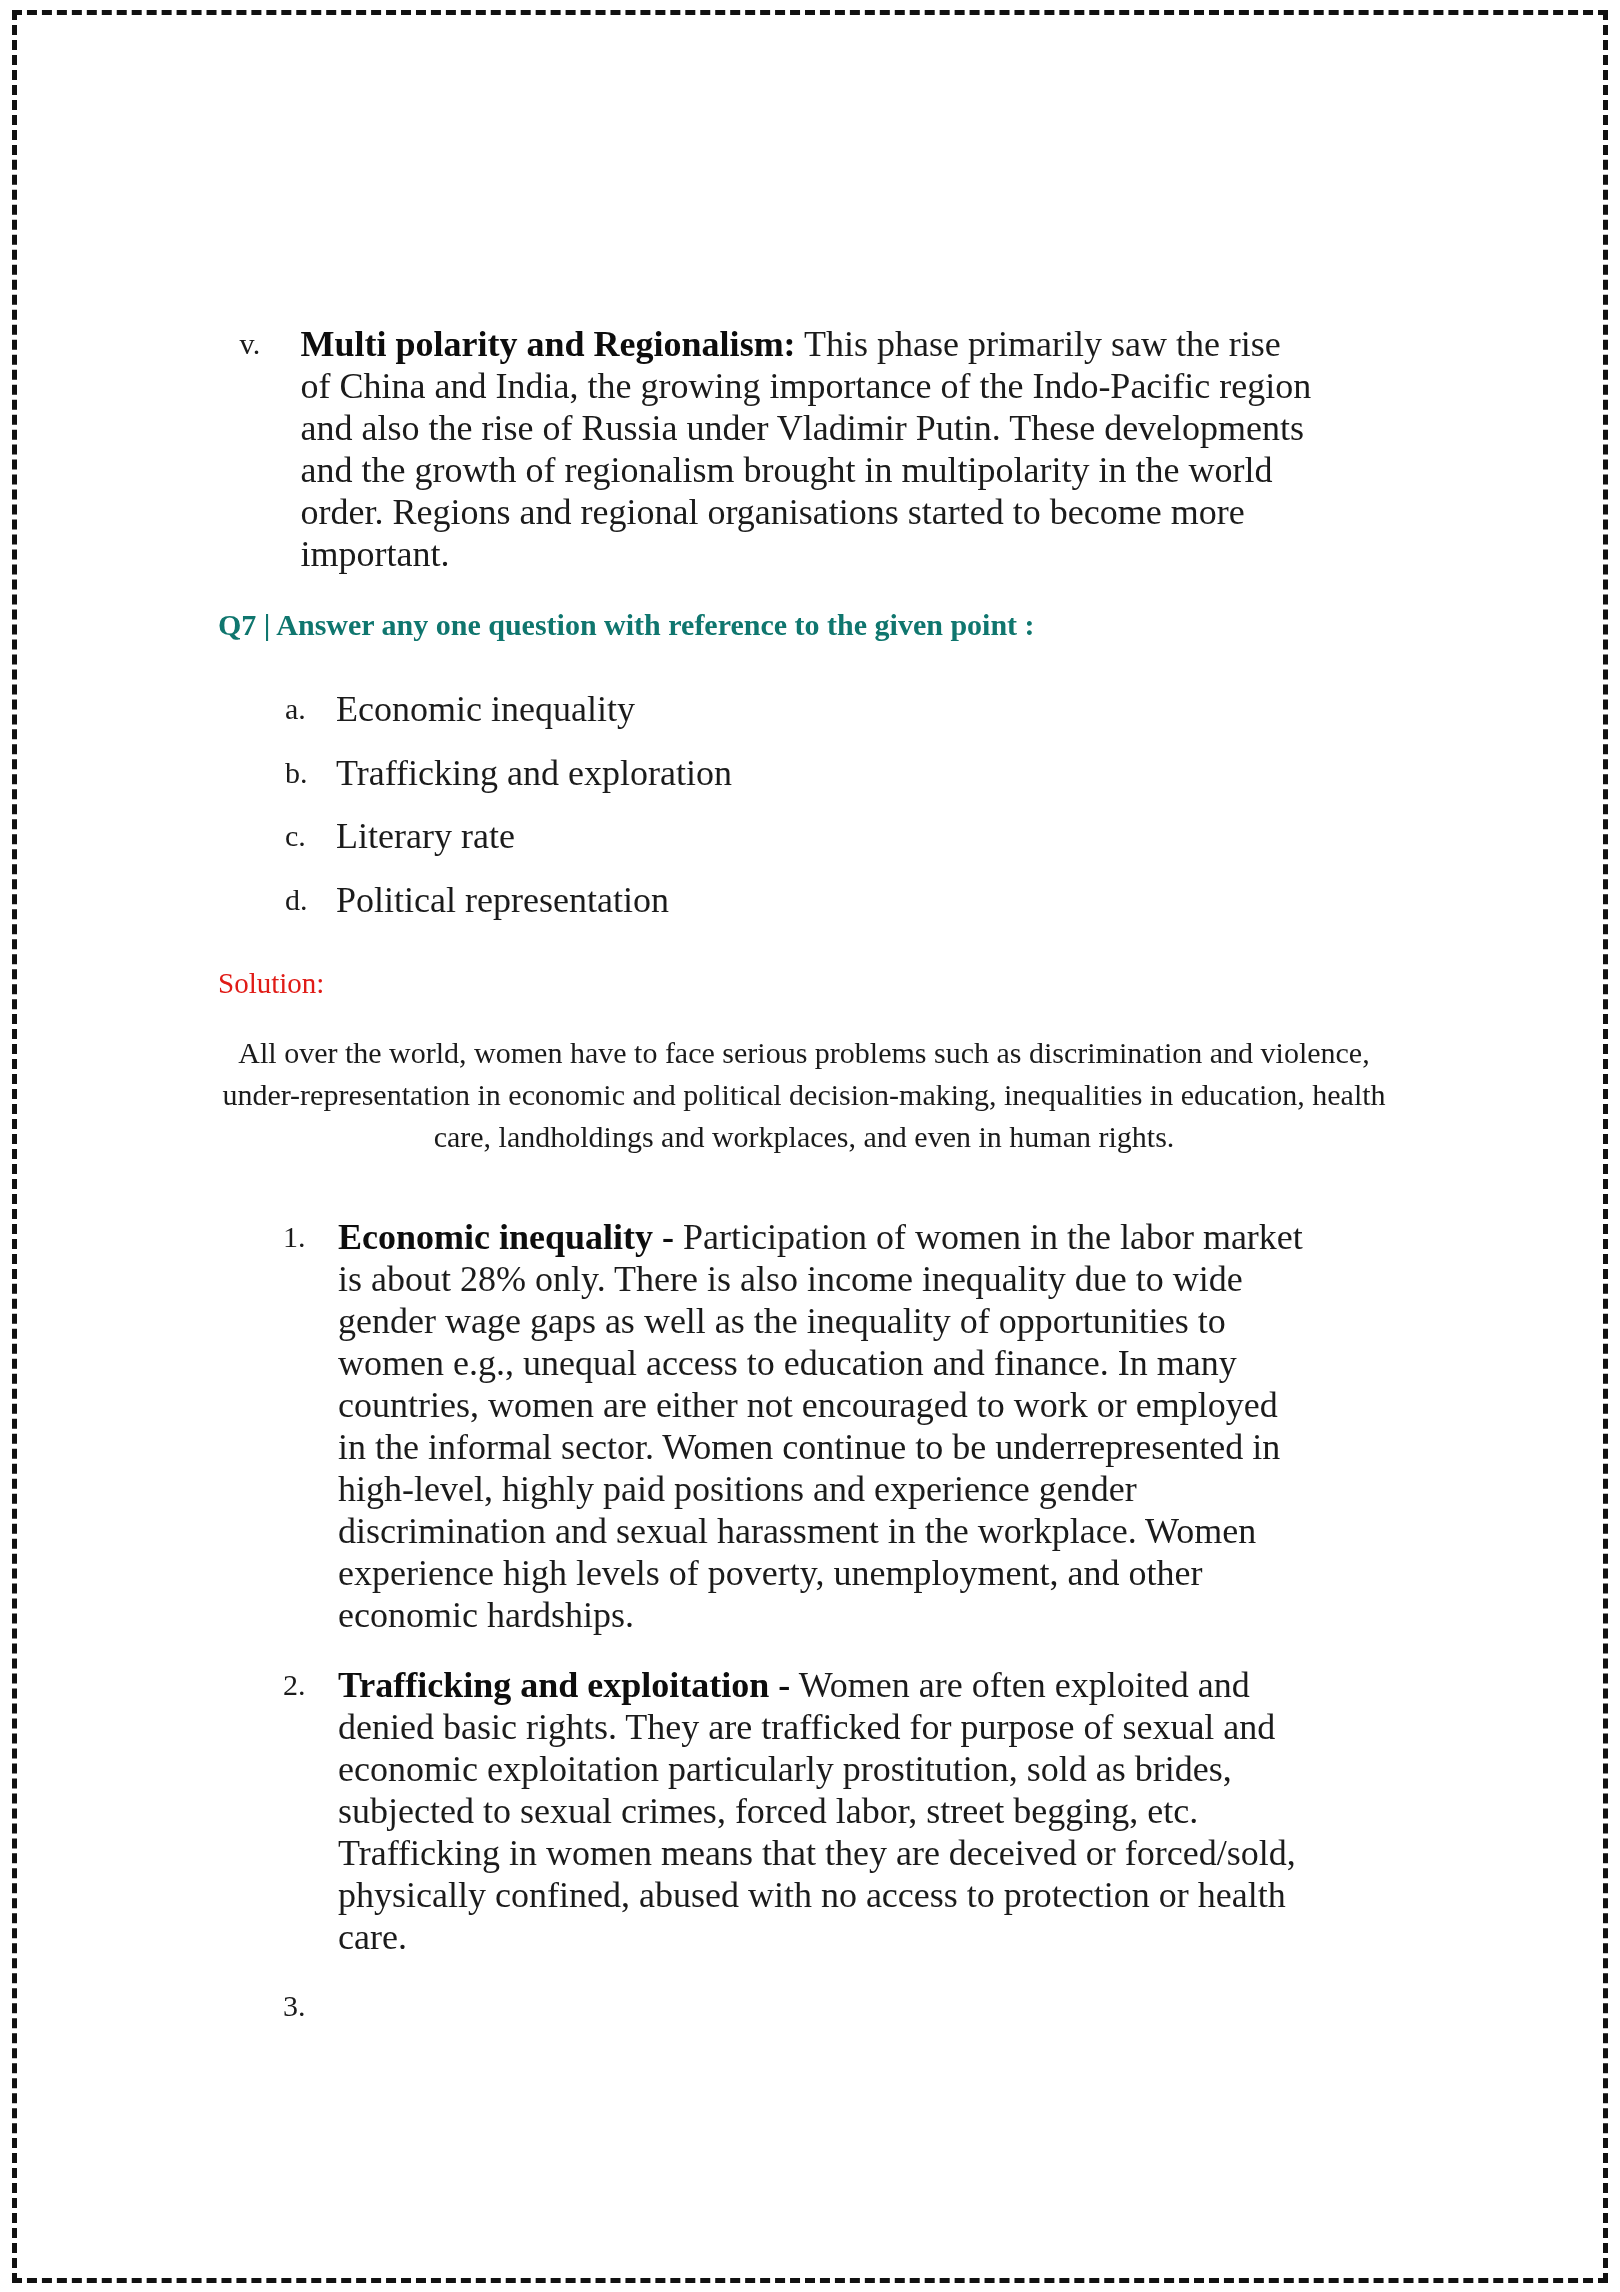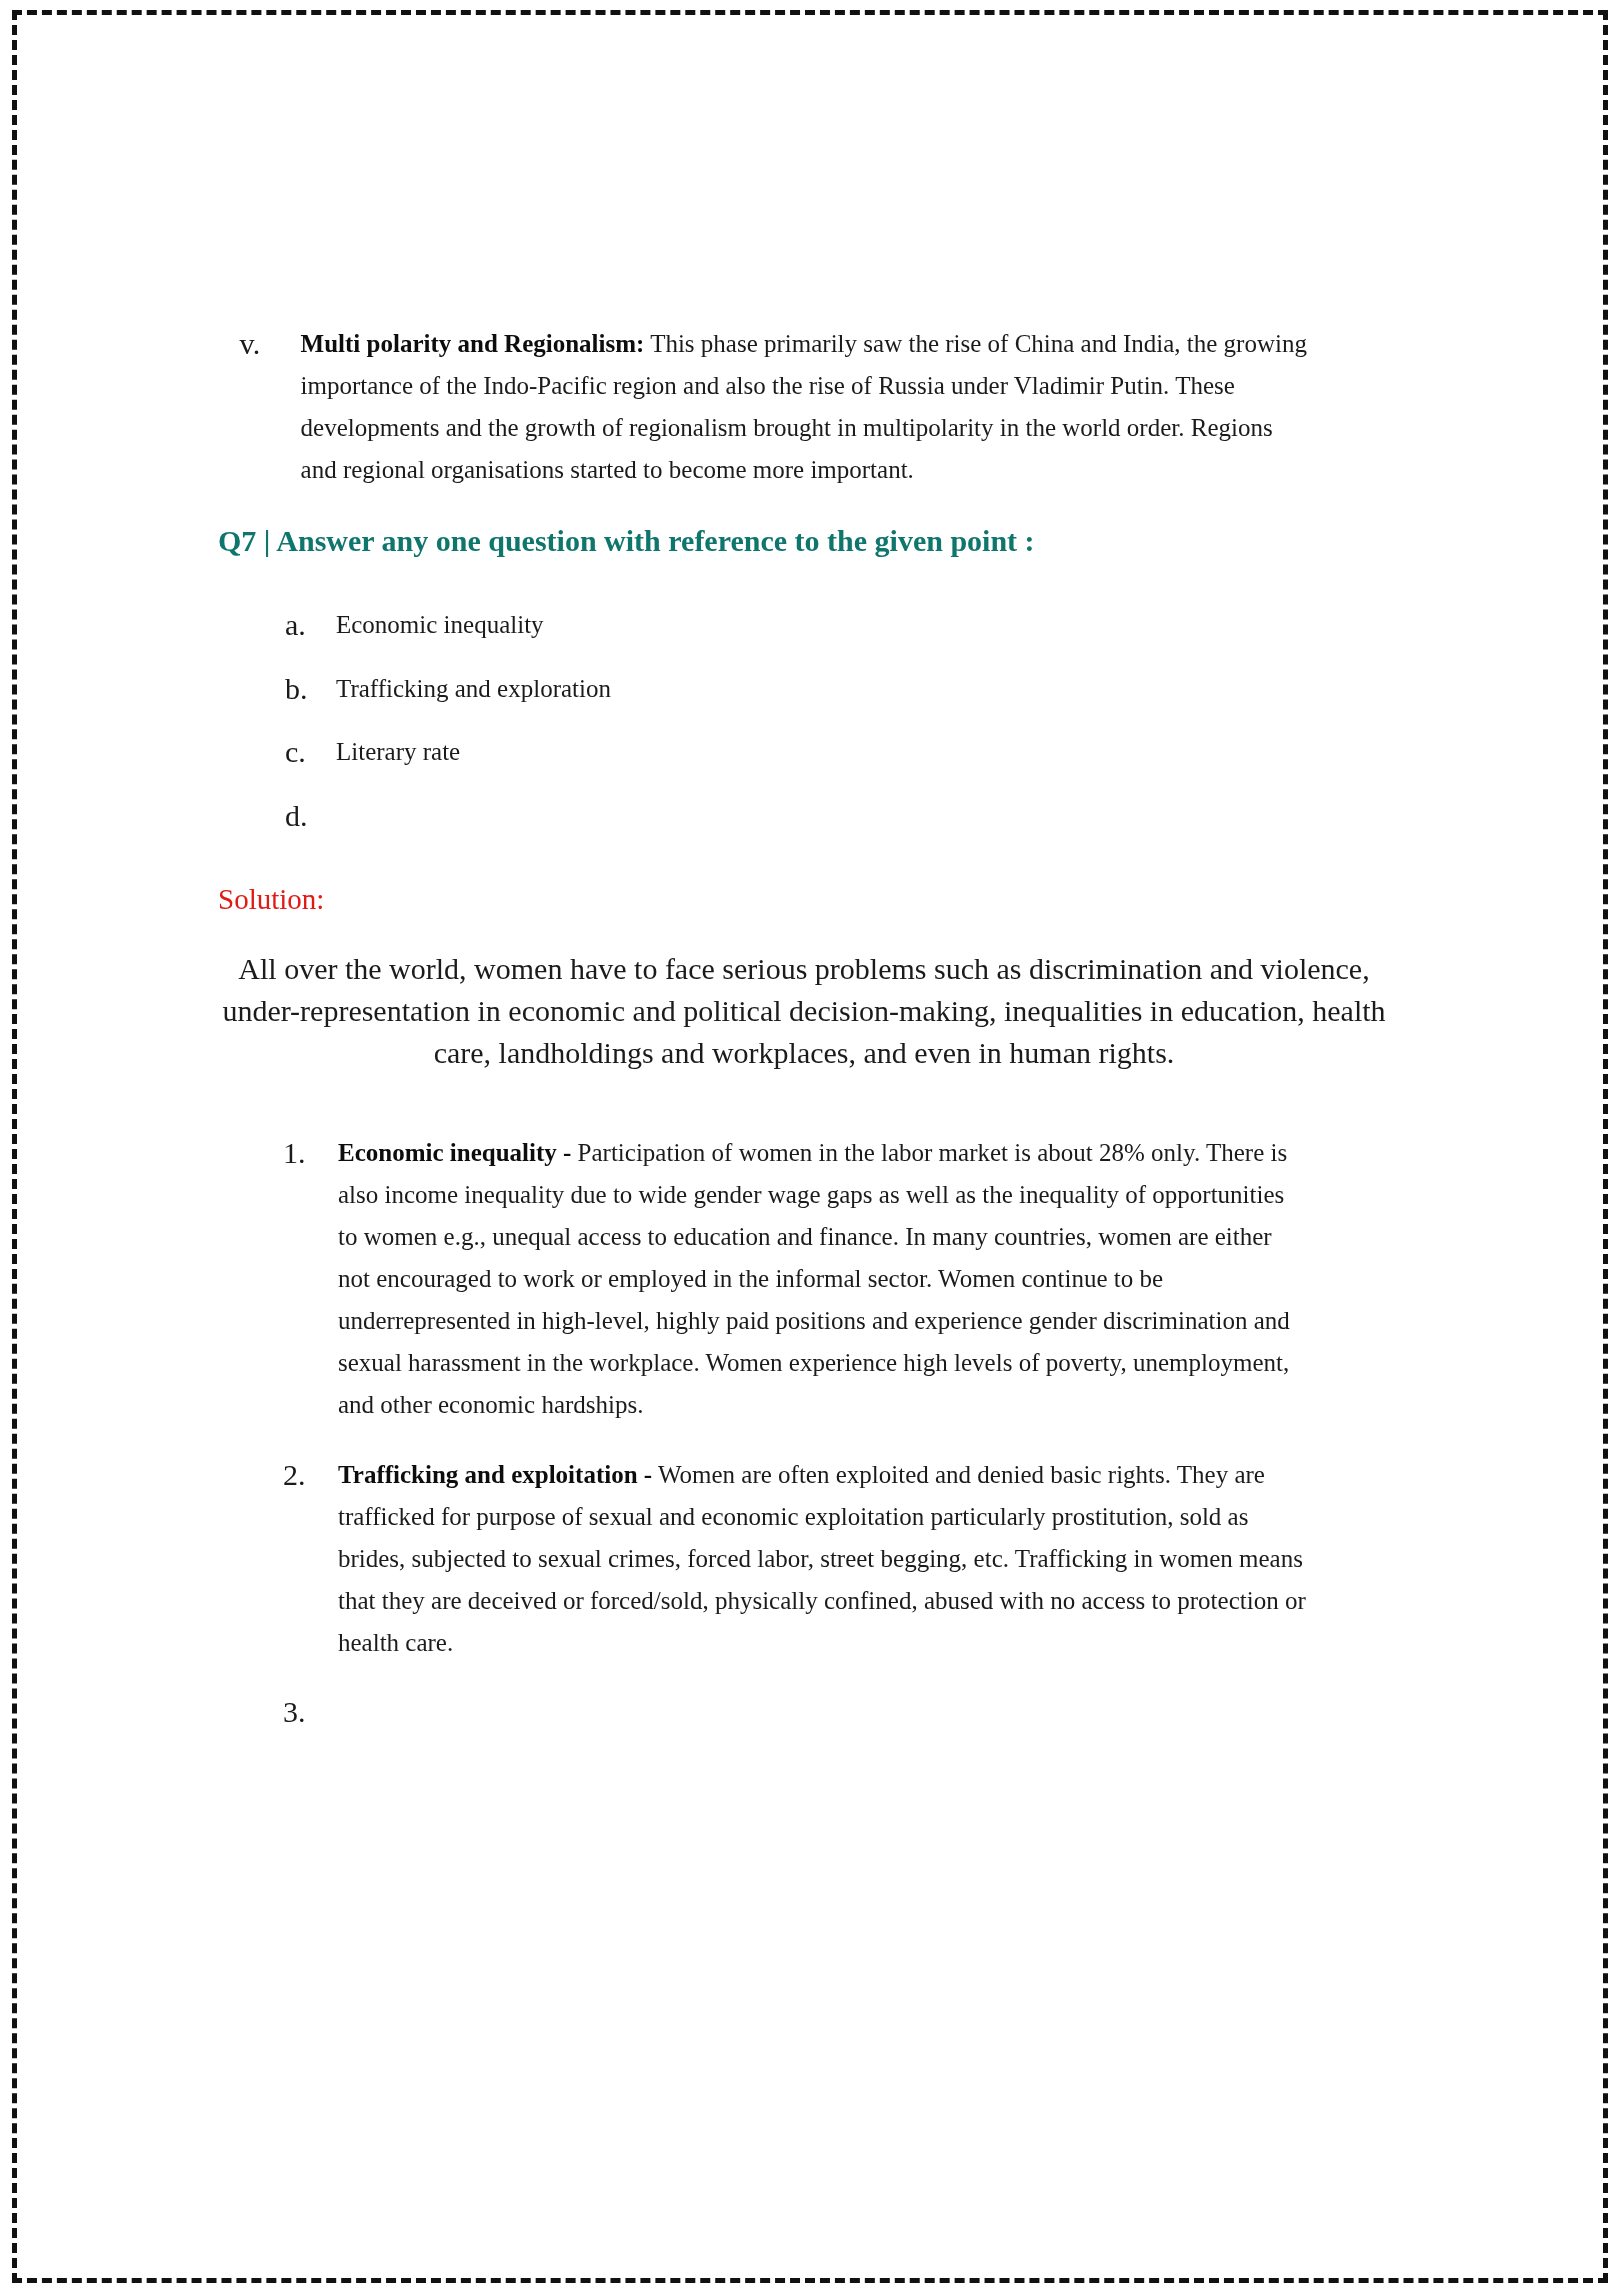--- a/index.html
+++ b/index.html
@@ -90,7 +90,7 @@
   }
   .item-body {
     flex: 1 1 auto;
-    font-size: 25px;
+    font-size: 36px;
     line-height: 42px;
     color: #1b1b1b;
   }

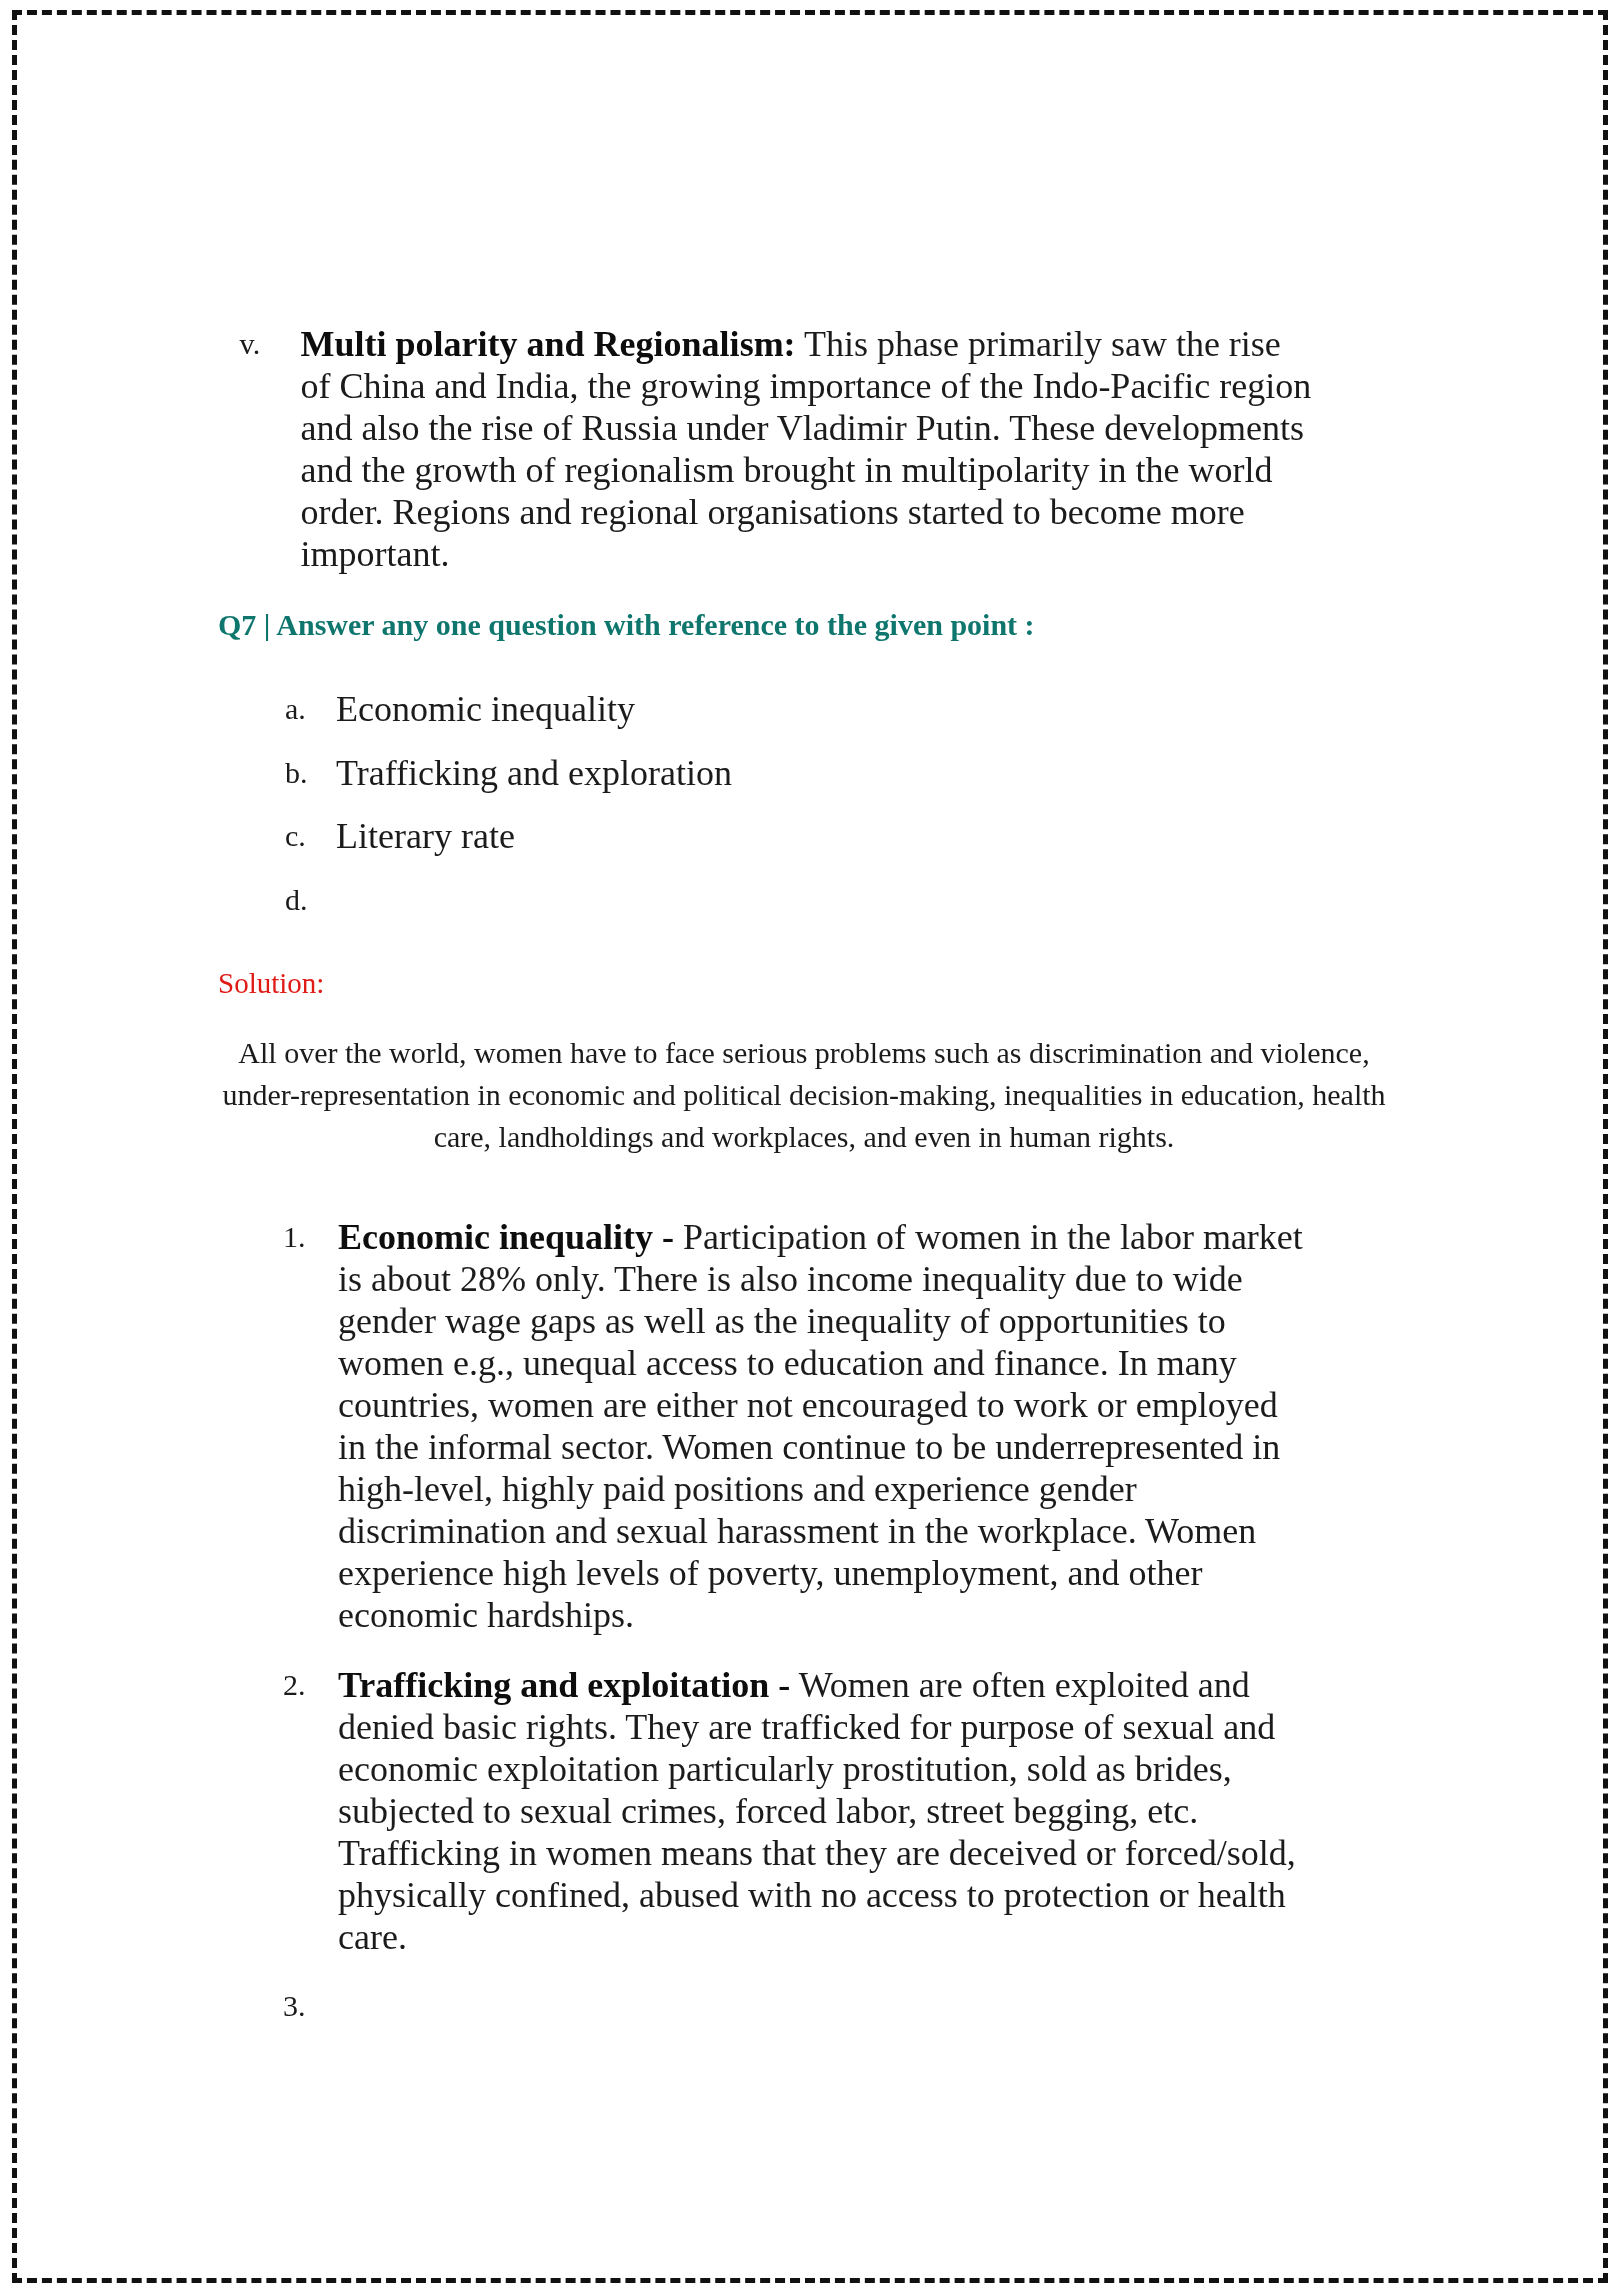--- a/index.html
+++ b/index.html
@@ -157,6 +157,7 @@
       </li>
       <li class="list-item">
         <span class="marker">d.</span>
+        <span class="item-body">Political representation</span>
       </li>
     </ul>
 

